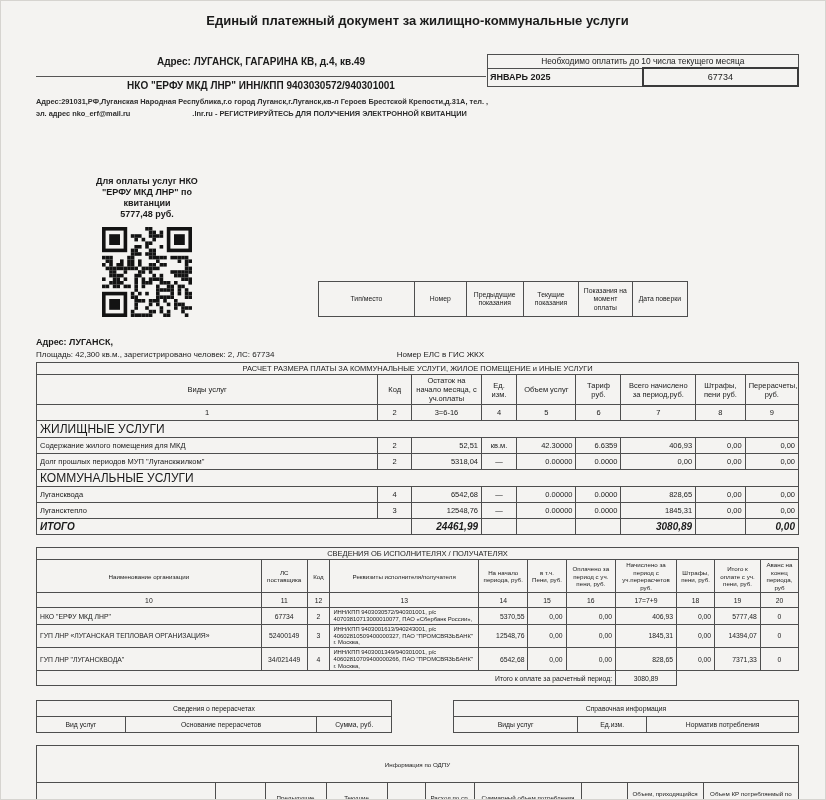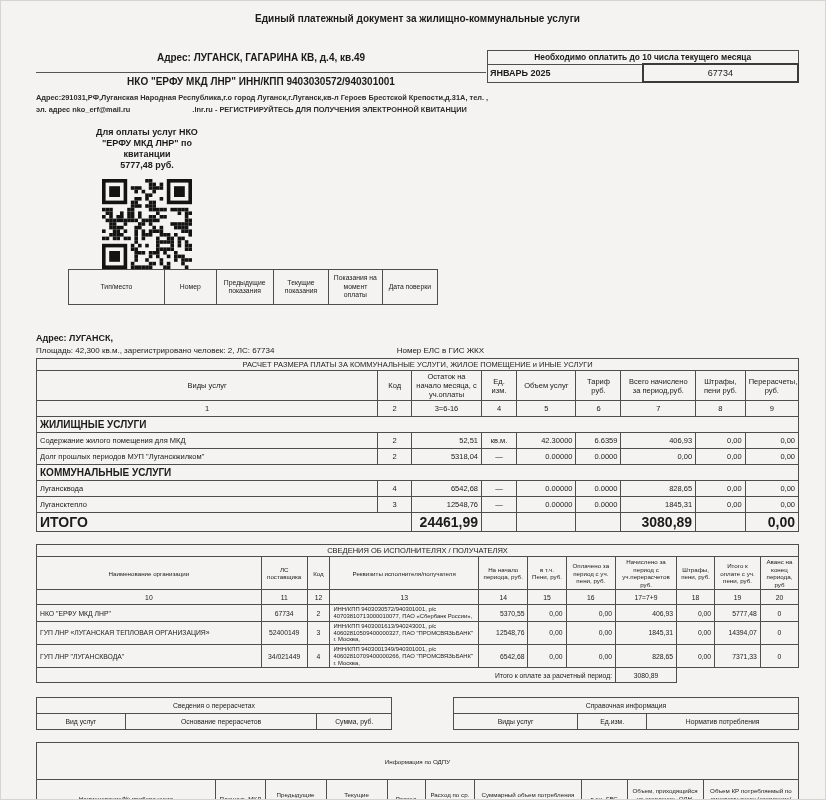--- a/index.html
+++ b/index.html
@@ -6,7 +6,7 @@
   .doc{width:826px;height:800px;box-sizing:border-box;border:1px solid #d6d4d0;background:#f4f3f1;
        padding:12px 26px 10px 35px;overflow:hidden;position:relative;}
   .center{text-align:center}.right{text-align:right}.left{text-align:left}
-  .title{text-align:center;font-weight:bold;font-size:10px;margin-bottom:26px;}
+  .title{text-align:center;font-weight:bold;font-size:13px;margin-bottom:26px;}
   .head-row{display:flex;justify-content:space-between;align-items:flex-start;}
   .head-left{width:450px;text-align:center;}
   .addr{font-size:10px;font-weight:bold;margin-top:2px;}

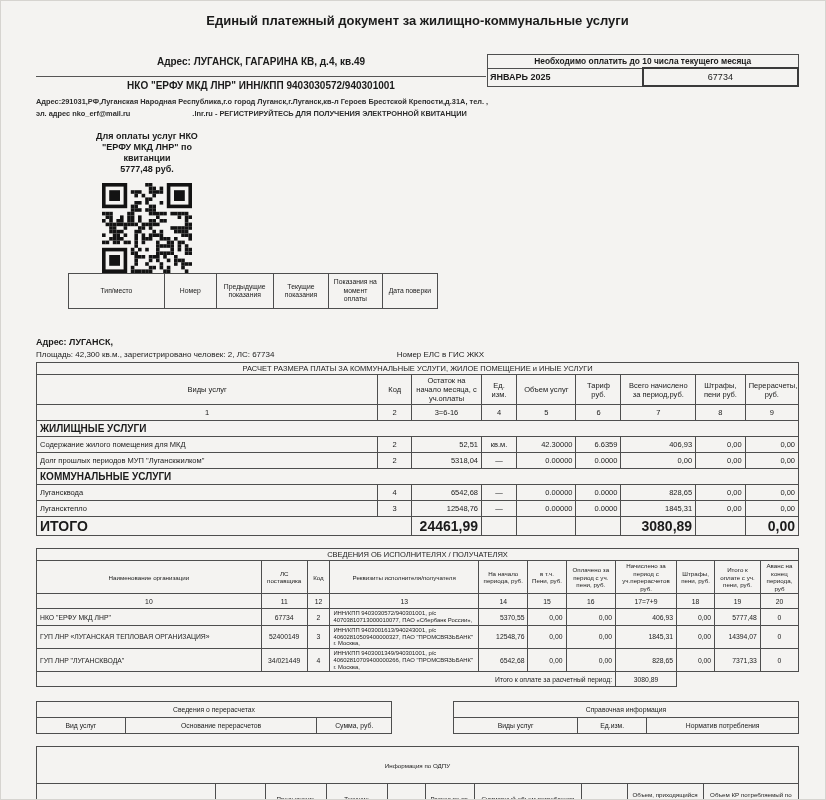--- a/index.html
+++ b/index.html
@@ -13,7 +13,7 @@
   .org{font-size:10px;font-weight:bold;border-top:1.5px solid #555;margin-top:9px;padding-top:3px;}
   .due-table{width:312px;border-collapse:collapse;table-layout:fixed;}
   .due-table td{border:1px solid #4e4e4e;padding:1px 2px;}
-  .due-note{font-size:8.4px;font-weight:bold;text-align:center;}
+  .due-note{font-size:8.4px;font-weight:normal;text-align:center;}
   .period-cell{font-size:9px;font-weight:bold;height:15px;}
   .acct-cell{font-size:9px;text-align:center;border:2px solid #3a3a3a !important;}
   .bank{margin-top:6px;font-size:7.4px;font-weight:bold;color:#2e2e2e;line-height:1.45;}

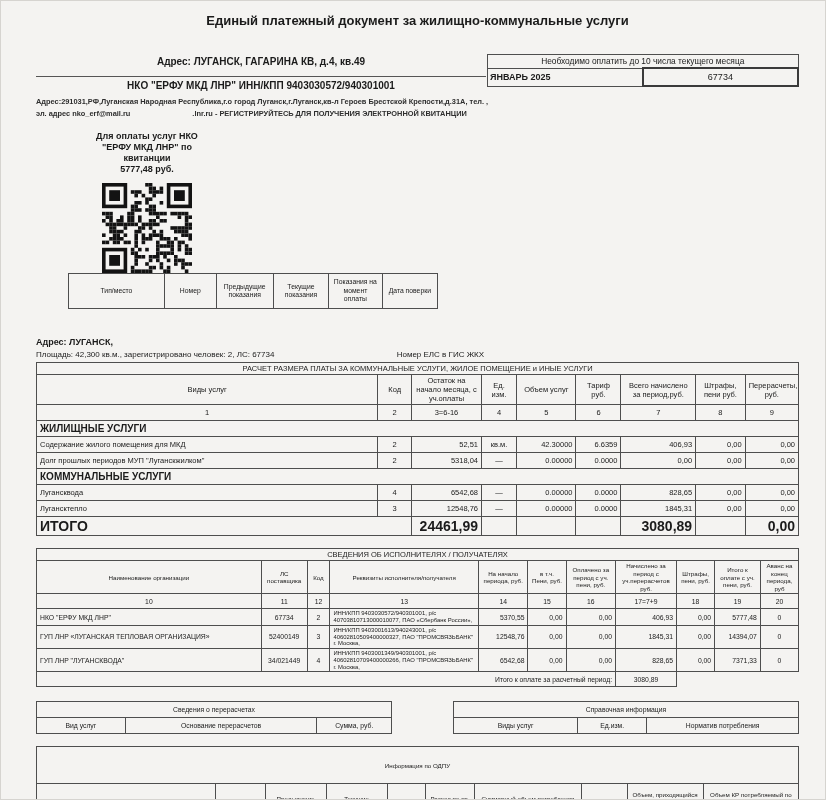--- a/index.html
+++ b/index.html
@@ -19,7 +19,7 @@
   .bank{margin-top:6px;font-size:7.4px;font-weight:bold;color:#2e2e2e;line-height:1.45;}
   .email-row{display:flex;margin-top:1px;}
   .register-note{margin-left:62px;}
-  .mid-row{display:flex;align-items:flex-start;margin:12px 0 0 0;height:186px;flex-direction:column;}
+  .mid-row{display:flex;align-items:flex-end;margin:12px 0 0 0;height:186px;}
   .qr-col{width:250px;}
   .qr-text{width:222px;text-align:center;font-weight:bold;font-size:9px;line-height:1.2;}
   .qr-wrap{width:222px;display:flex;justify-content:center;margin-top:8px;}

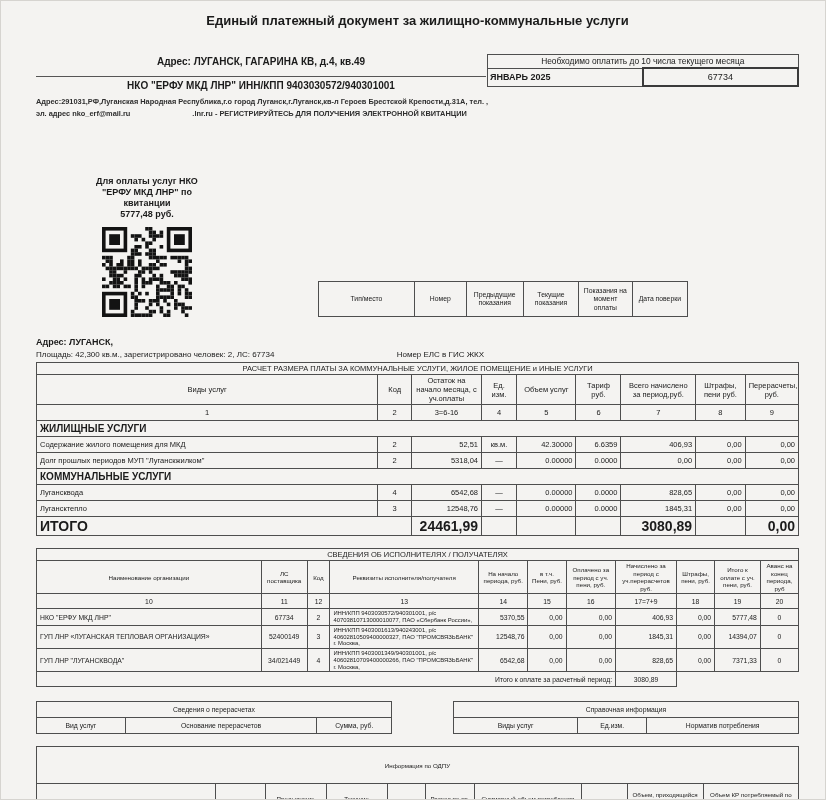--- a/index.html
+++ b/index.html
@@ -36,7 +36,7 @@
   .addr2-line{font-size:8px;margin-top:3px;margin-bottom:3px;}
   .els{margin-left:120px;}
   .calc-table td{height:13px;}
-  .calc-table .section{font-size:10px;font-weight:bold;}
+  .calc-table .section{font-size:12px;font-weight:normal;}
   .total-row td{font-weight:bold;font-size:14px;}
   .prov-table{margin-top:12px;}
   .prov-table td{font-size:6.8px;height:12px;}

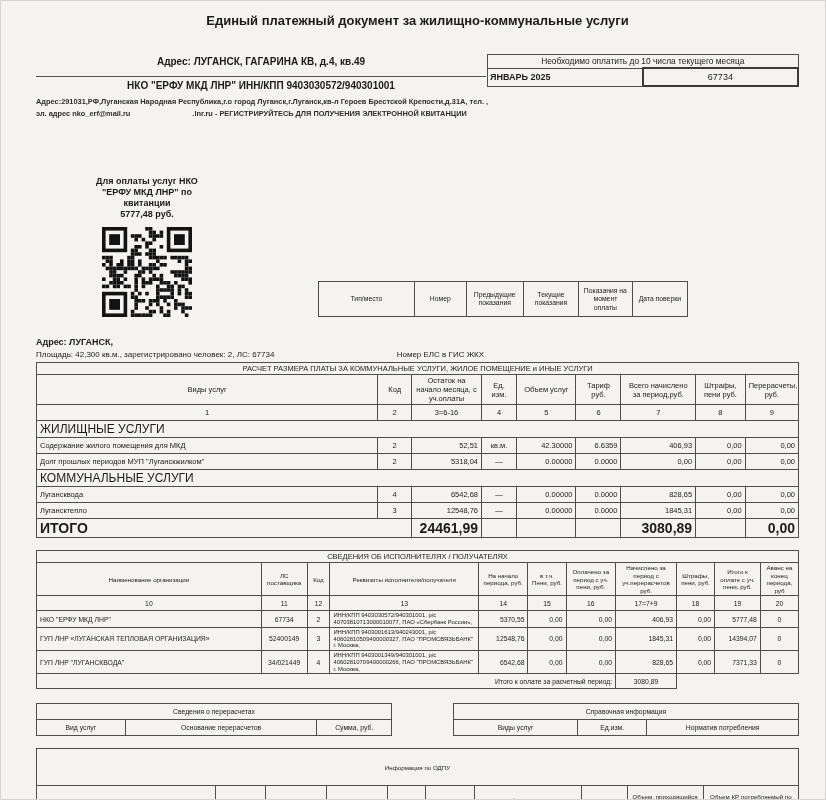--- a/index.html
+++ b/index.html
@@ -37,7 +37,7 @@
   .els{margin-left:120px;}
   .calc-table td{height:13px;}
   .calc-table .section{font-size:12px;font-weight:normal;}
-  .total-row td{font-weight:bold;font-size:14px;}
+  .total-row td{font-weight:bold;font-size:10px;font-style:italic;}
   .prov-table{margin-top:12px;}
   .prov-table td{font-size:6.8px;height:12px;}
   .prov-table .colhead{font-size:6.2px;}

